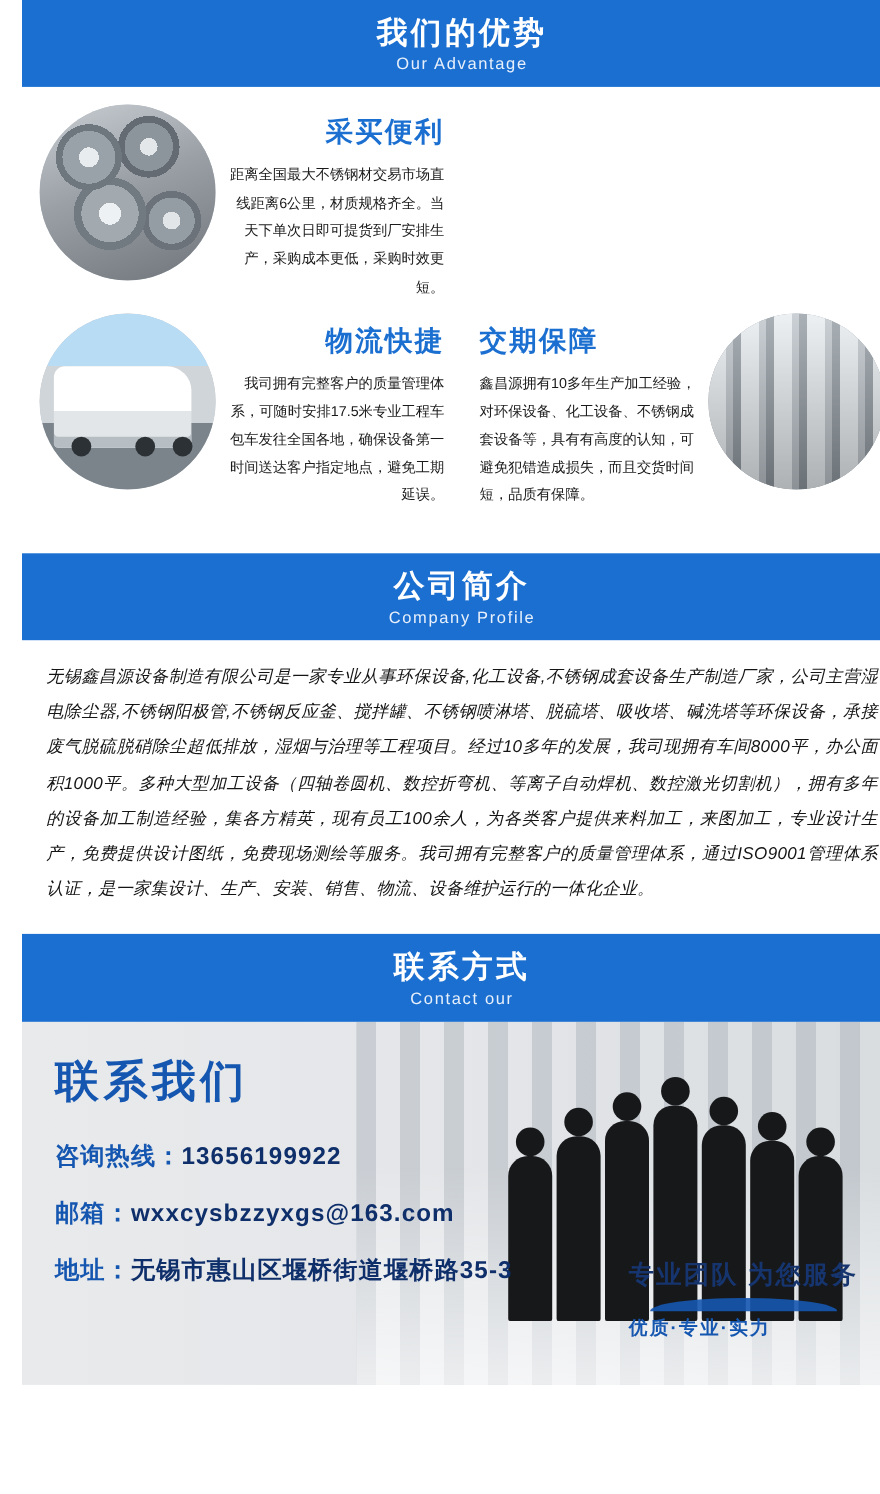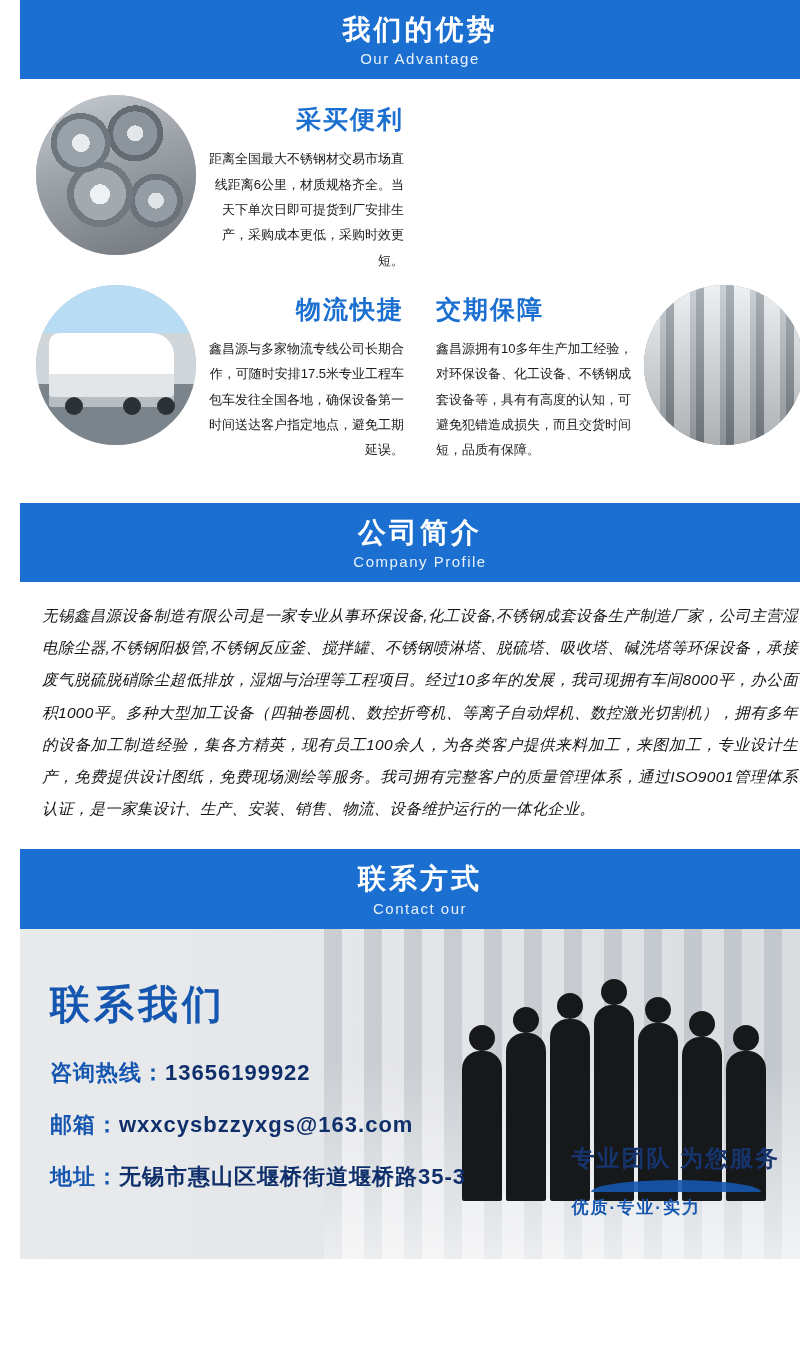--- a/index.html
+++ b/index.html
@@ -285,7 +285,7 @@
           </div>
         <div class="adv-text">
           <div class="adv-title">物流快捷</div>
-          <div class="adv-body">鑫昌源与多家物流专线公司长期合作，可随时安排17.5米专业工程车包车发往全国各地，确保设备第一时间送达客户指定地点，避免工期延误。</div>
+          <div class="adv-body">我司拥有完整客户的质量管理体系，可随时安排17.5米专业工程车包车发往全国各地，确保设备第一时间送达客户指定地点，避免工期延误。</div>
         </div>
       </div>
       <div class="adv-cell reverse">

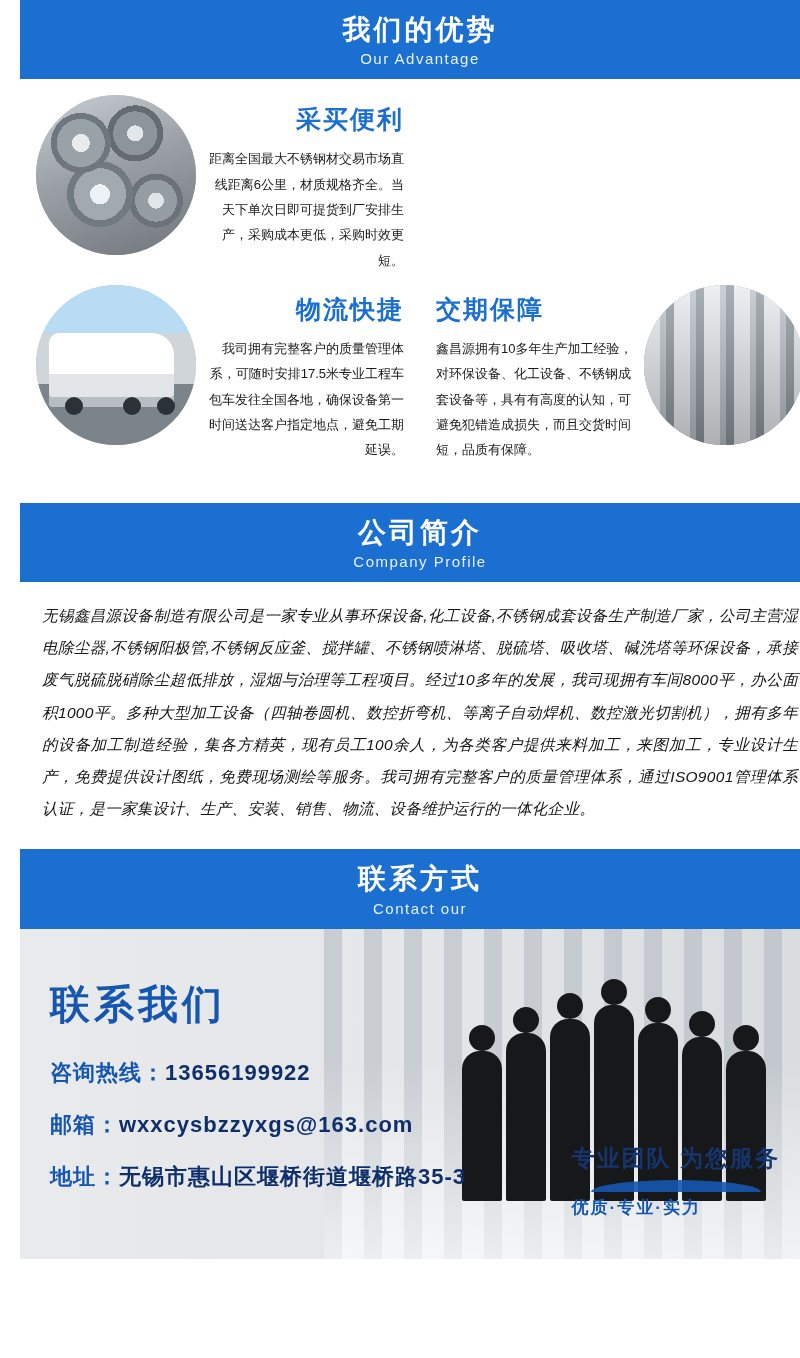--- a/index.html
+++ b/index.html
@@ -180,7 +180,7 @@
   }
   .contact-left {
     position: absolute;
-    left: 30px; top: 48px;
+    left: 30px; top: 26px;
     z-index: 3;
   }
   .contact-title {

